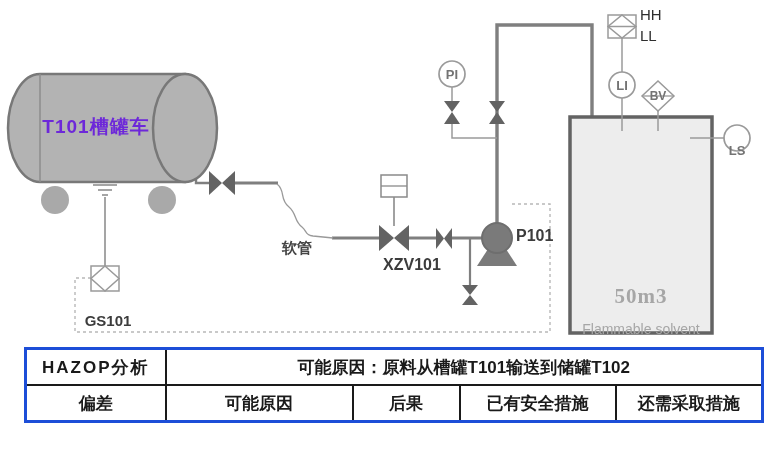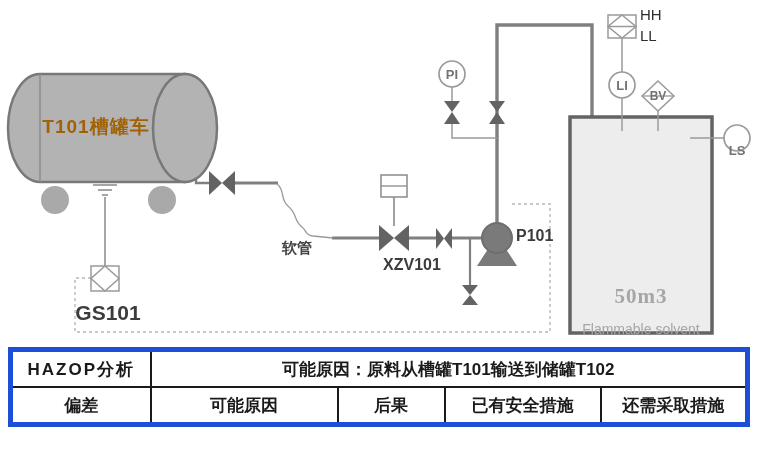--- a/index.html
+++ b/index.html
@@ -13,7 +13,7 @@
     font-family:"Liberation Sans","DejaVu Sans",sans-serif;line-height:1;
   }
   .dlabel.left{transform:translate(0,-50%);}
-  .lbl-truck{font-size:19px;font-weight:600;color:#a16207;letter-spacing:1px;}
+  .lbl-truck{font-size:19px;font-weight:600;color:#6d28d9;letter-spacing:1px;}
   .lbl-dark{font-size:16px;font-weight:600;color:#3c3c3c;}
   .lbl-hose{font-size:15px;font-weight:600;color:#454545;}
   .lbl-inst{font-size:13px;font-weight:600;color:#737373;}

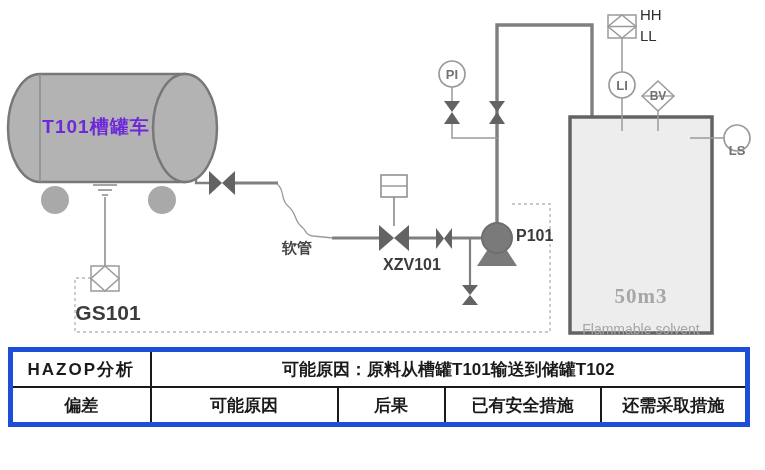--- a/index.html
+++ b/index.html
@@ -140,7 +140,7 @@
   <div class="dlabel lbl-truck" style="left:96px;top:126px;">T101槽罐车</div>
   <div class="dlabel lbl-hose" style="left:297px;top:247px;">软管</div>
   <div class="dlabel lbl-dark" style="left:396px;top:265px;margin-left:16px;">XZV101</div>
-  <div class="dlabel lbl-dark" style="left:108px;top:312px;font-size:21px;">GS101</div>
+  <div class="dlabel lbl-dark" style="left:108px;top:320px;font-size:15px;">GS101</div>
   <div class="dlabel lbl-dark left" style="left:516px;top:236px;">P101</div>
   <div class="dlabel lbl-alarm left" style="left:640px;top:14px;">HH</div>
   <div class="dlabel lbl-alarm left" style="left:640px;top:35px;">LL</div>

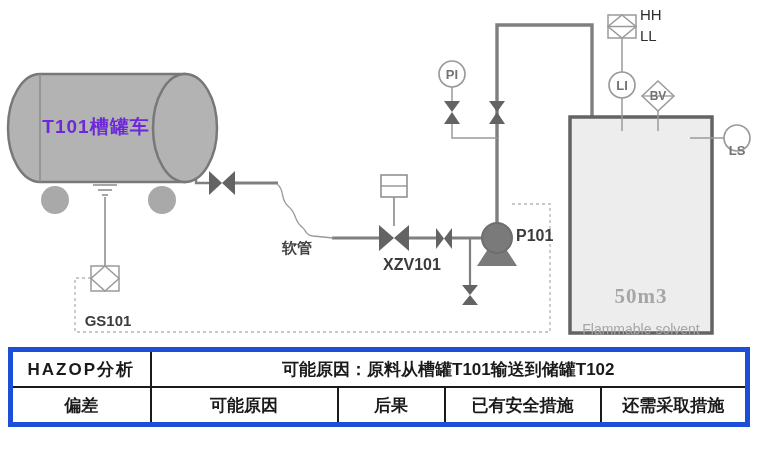--- a/index.html
+++ b/index.html
@@ -22,9 +22,9 @@
   .lbl-tankname{font-size:21px;font-weight:600;color:#a6a6a6;letter-spacing:1px;}
   .lbl-tanksub{font-size:14px;font-weight:400;color:#a6a6a6;}
   table.hazop{
-    position:absolute;left:8px;top:347px;width:738px;
+    position:absolute;left:24px;top:347px;width:738px;
     border-collapse:collapse;table-layout:fixed;
-    border:5px solid #1d4ed8;
+    border:3px solid #1d4ed8;
   }
   table.hazop td{
     border:2px solid #1a1a1a;height:34px;text-align:center;vertical-align:middle;

